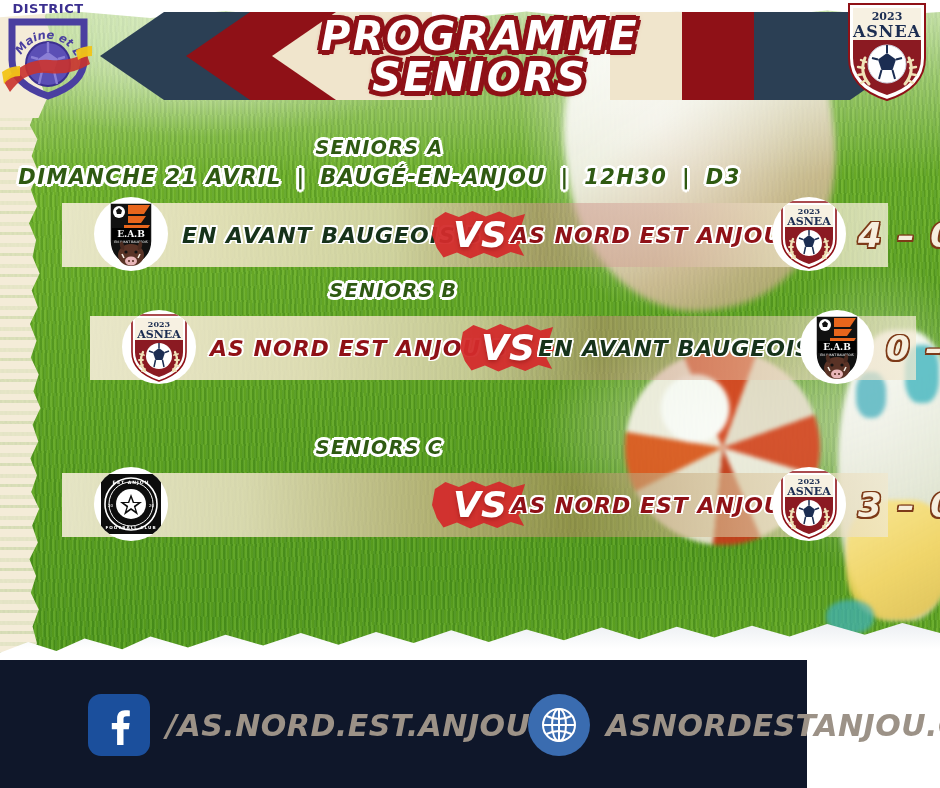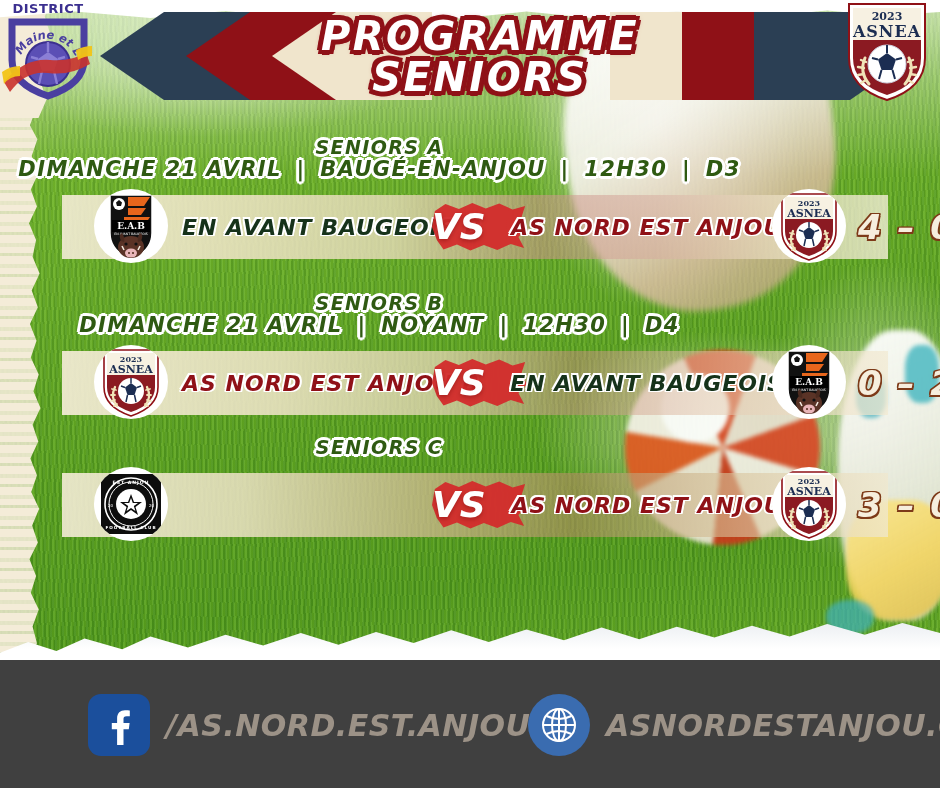--- a/index.html
+++ b/index.html
@@ -167,7 +167,7 @@
       -3px 0 0 #ffffff, 3px 0 0 #ffffff, 0 -3px 0 #ffffff, 0 3px 0 #ffffff;
   }
   .cat-line  { font-size:19px; }
-  .info-line { font-size:21px; }
+  .info-line { font-size:21px; margin-top:8px; }
   .info-sep { display:inline-block; padding:0 6px; }
 
   

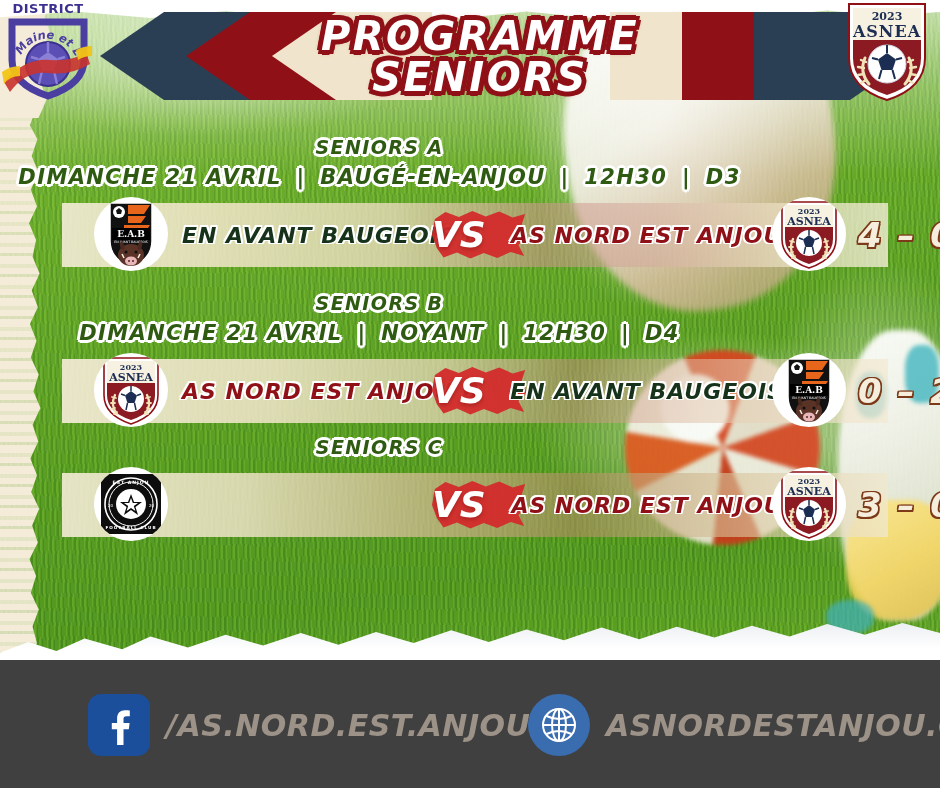--- a/index.html
+++ b/index.html
@@ -243,7 +243,7 @@
   .vs-wrap {
     position:absolute; left:432px; top:50%; transform:translateY(-50%);
     width:96px; height:62px;
-    display:flex; align-items:center; justify-content:flex-start;
+    display:flex; align-items:center; justify-content:center;
   }
   .vs-brush {
     position:absolute; left:0; top:6px; width:96px; height:50px;

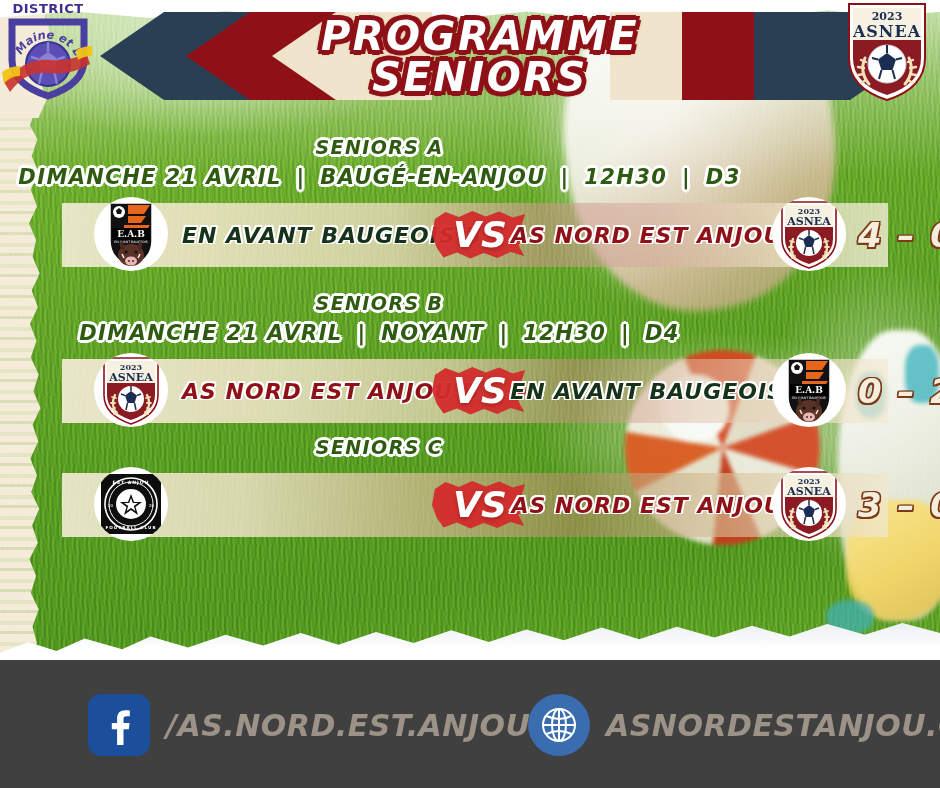--- a/index.html
+++ b/index.html
@@ -150,7 +150,7 @@
   
   .block { position:absolute; left:0; width:759px; }
   .block-1 { top:138px; }
-  .block-2 { top:294px; }
+  .block-2 { top:281px;padding-left:28px; }
   .block-3 { top:438px; }
 
   .cat-line, .info-line {

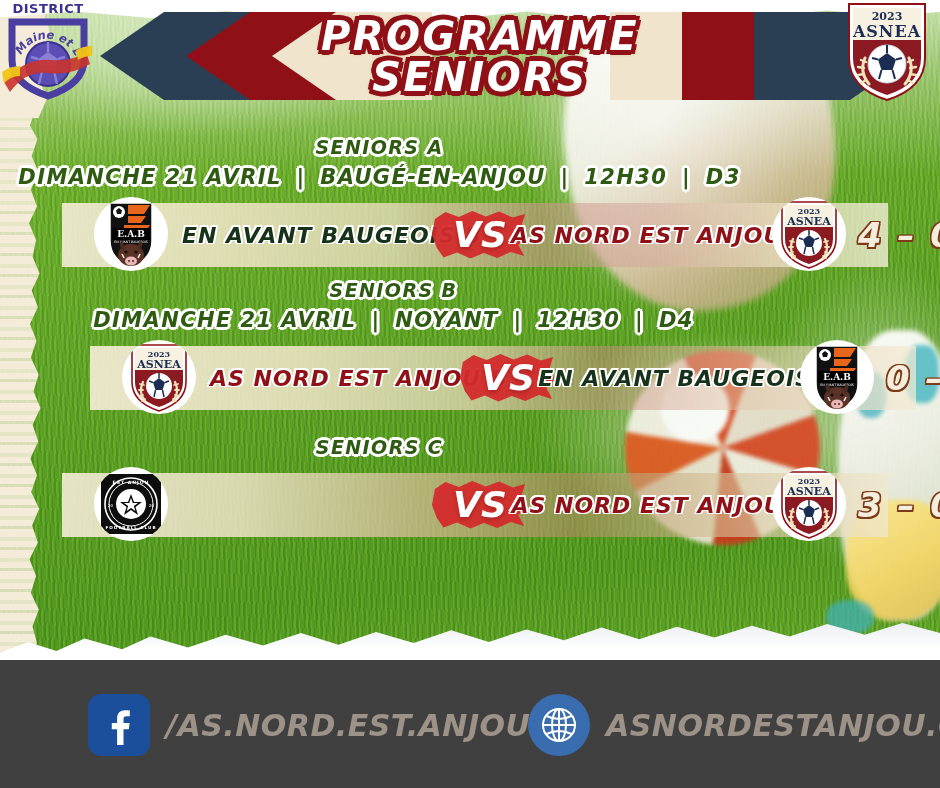--- a/index.html
+++ b/index.html
@@ -460,15 +460,6 @@
 
   <div class="block block-2">
     <div class="cat-line">SENIORS B</div>
-    <div class="info-line">
-      <span>DIMANCHE 21 AVRIL</span>
-      <span class="info-sep">|</span>
-      <span>NOYANT</span>
-      <span class="info-sep">|</span>
-      <span>12H30</span>
-      <span class="info-sep">|</span>
-      <span>D4</span>
-    </div>
     <div class="row">
       <div class="band band-2"></div>
       <div class="logo-badge logo-home">

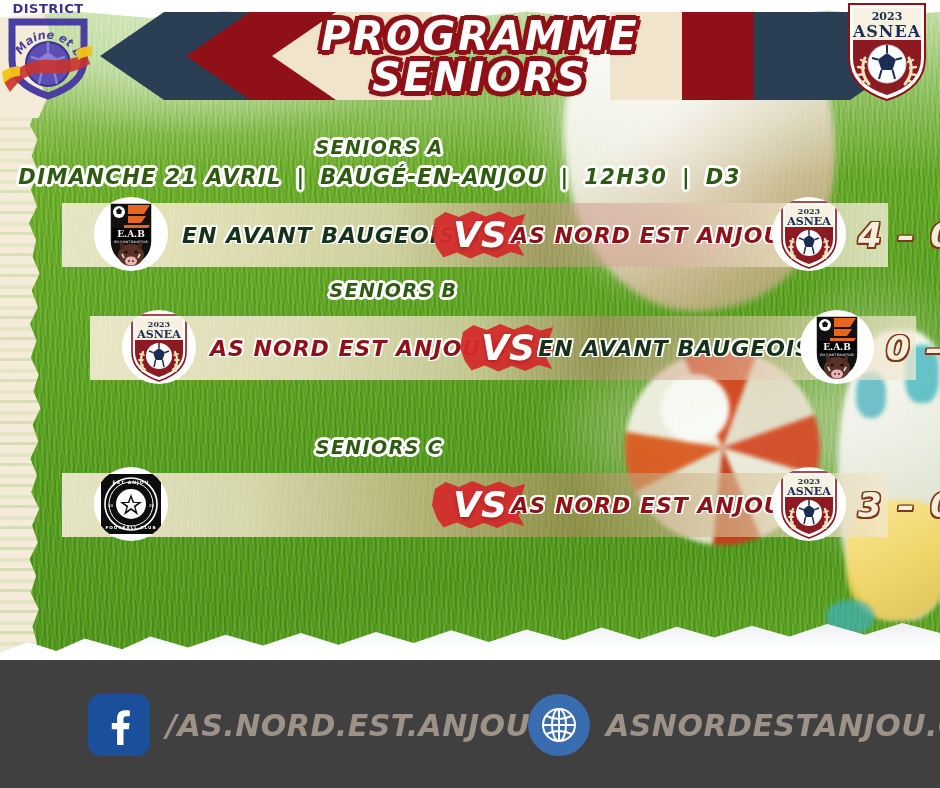--- a/index.html
+++ b/index.html
@@ -295,8 +295,8 @@
       92% 22%, 96% 9%, 100% 20%, 100% 100%, 0% 100%);
   }
   .footer {
-    position:absolute; left:0; top:660px; width:940px; height:128px;
-    background:#404040;
+    position:absolute; left:0; top:660px; width:807px; height:128px;
+    background:#0f172a;
   }
   .fb-item {
     position:absolute; left:88px; top:34px;

